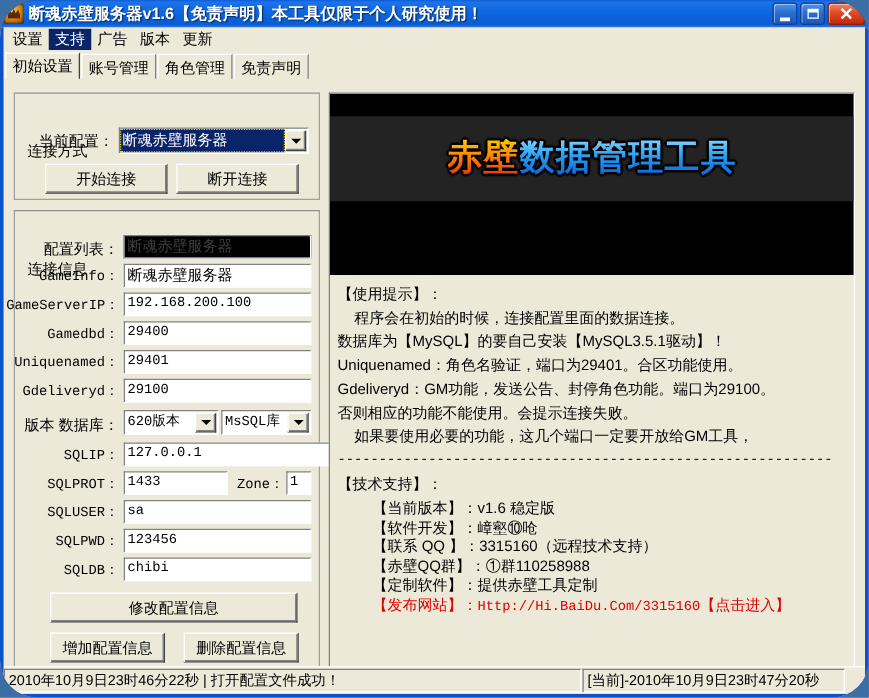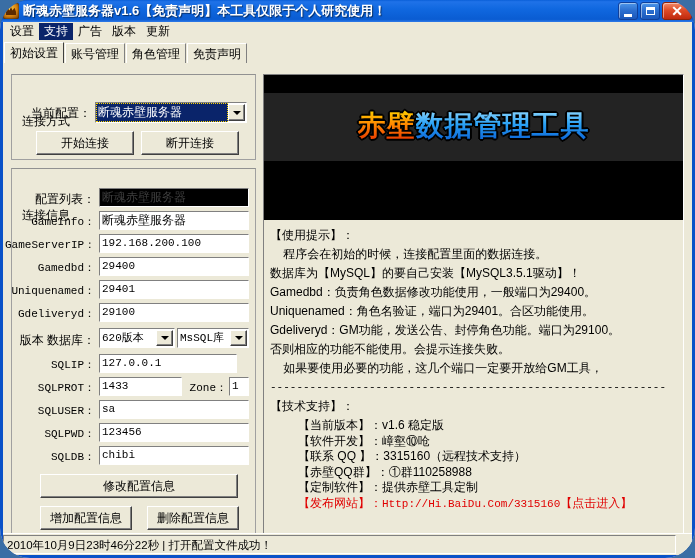--- a/index.html
+++ b/index.html
@@ -558,7 +558,6 @@
           <div class="ln">【使用提示】：</div>
           <div class="ln">    程序会在初始的时候，连接配置里面的数据连接。</div>
           <div class="ln">数据库为【MySQL】的要自己安装【MySQL3.5.1驱动】！</div>
-          <div class="ln">Gamedbd：负责角色数据修改功能使用，一般端口为29400。</div>
           <div class="ln">Uniquenamed：角色名验证，端口为29401。合区功能使用。</div>
           <div class="ln">Gdeliveryd：GM功能，发送公告、封停角色功能。端口为29100。</div>
           <div class="ln">否则相应的功能不能使用。会提示连接失败。</div>

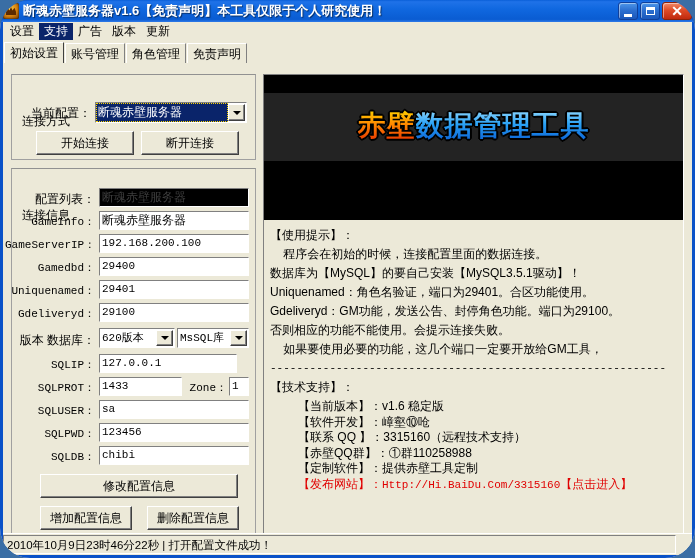--- a/index.html
+++ b/index.html
@@ -527,7 +527,7 @@
       </div>
 
       <div class="lbl lbl-mono" style="left:22px; top:336px; width:70px;">SQLIP：</div>
-      <div class="tbox" style="left:96px; top:332px; width:138px; height:19px;">127.0.0.1</div>
+      <div class="tbox" style="left:96px; top:332px; width:165px; height:19px;">127.0.0.1</div>
 
       <div class="lbl lbl-mono" style="left:14px; top:359px; width:78px;">SQLPROT：</div>
       <div class="tbox" style="left:96px; top:355px; width:83px; height:19px;">1433</div>

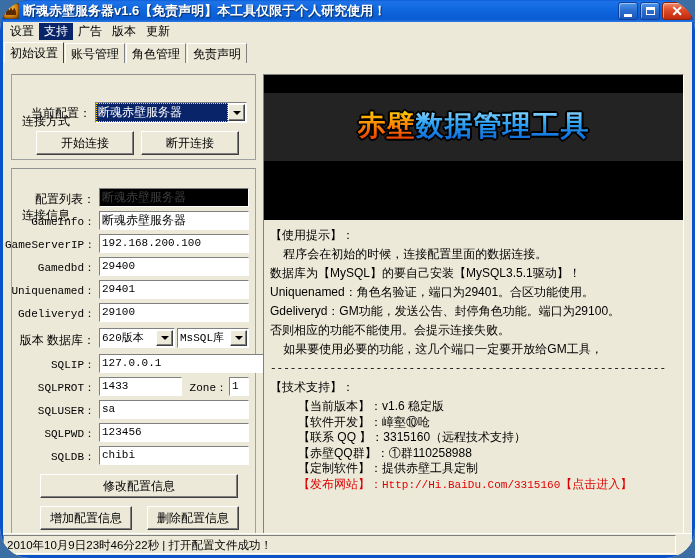--- a/index.html
+++ b/index.html
@@ -578,6 +578,7 @@
 
       <div class="statusbar">
         <div class="sb-pane sb-left">2010年10月9日23时46分22秒  |  打开配置文件成功！</div>
+        <div class="sb-pane sb-right">[当前]-2010年10月9日23时47分20秒</div>
         <div class="sb-grip"></div>
       </div>
 

